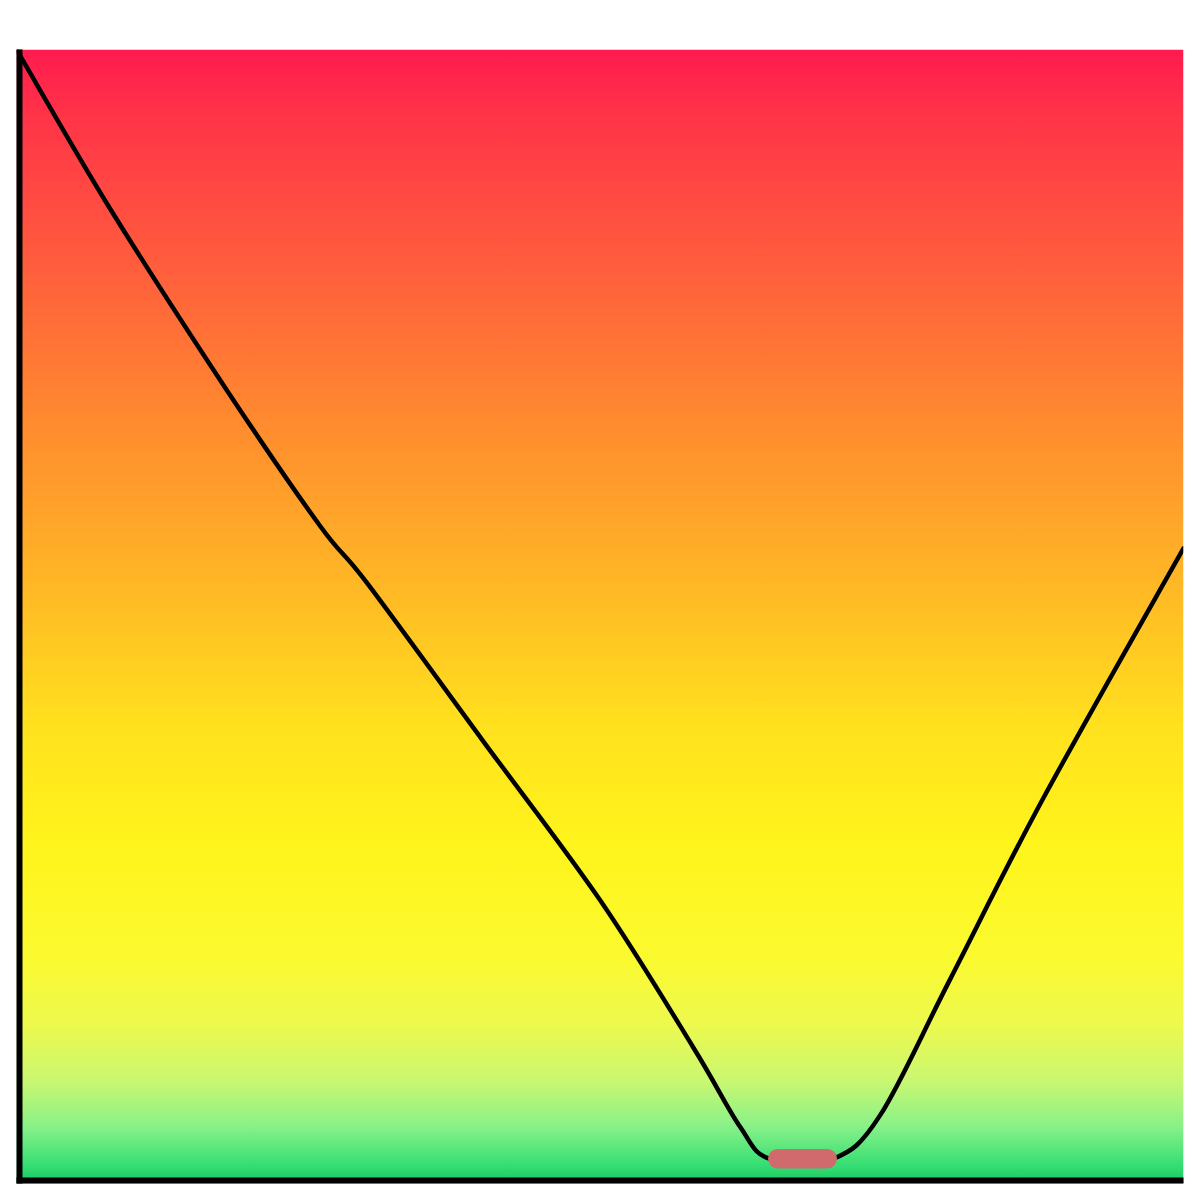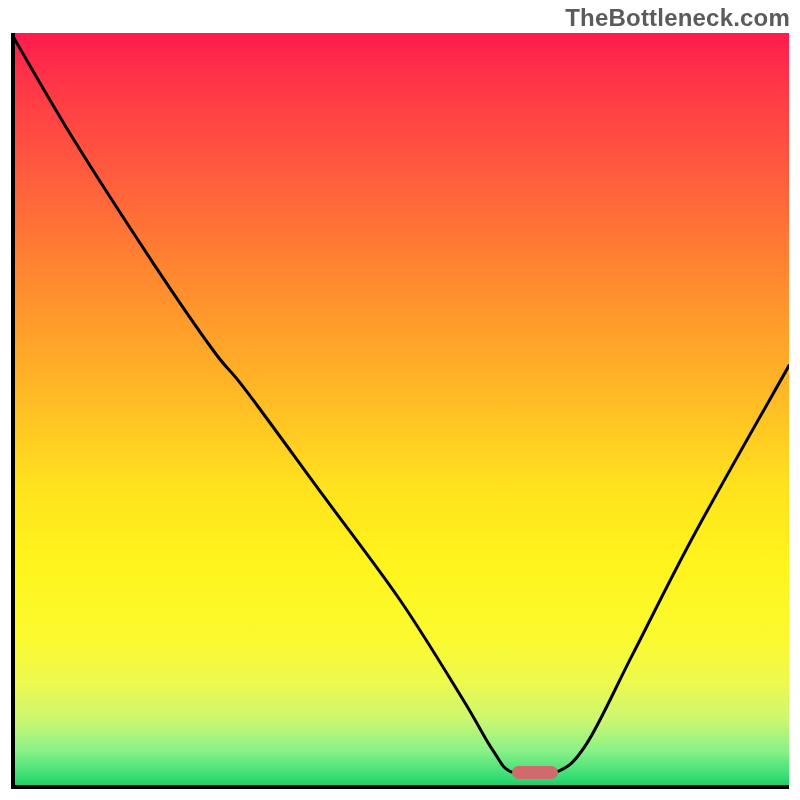--- a/index.html
+++ b/index.html
@@ -93,7 +93,6 @@
 
 <div class="frame">
 
-  <div class="watermark">TheBottleneck.com</div>
 
   <div class="plot-area">
     <div class="gradient"></div>

